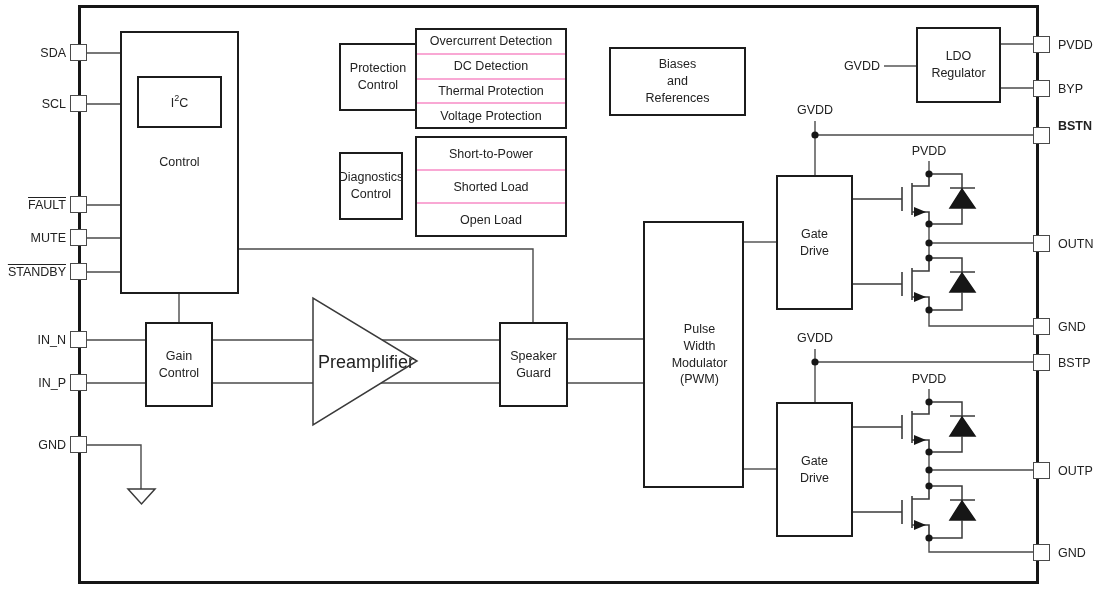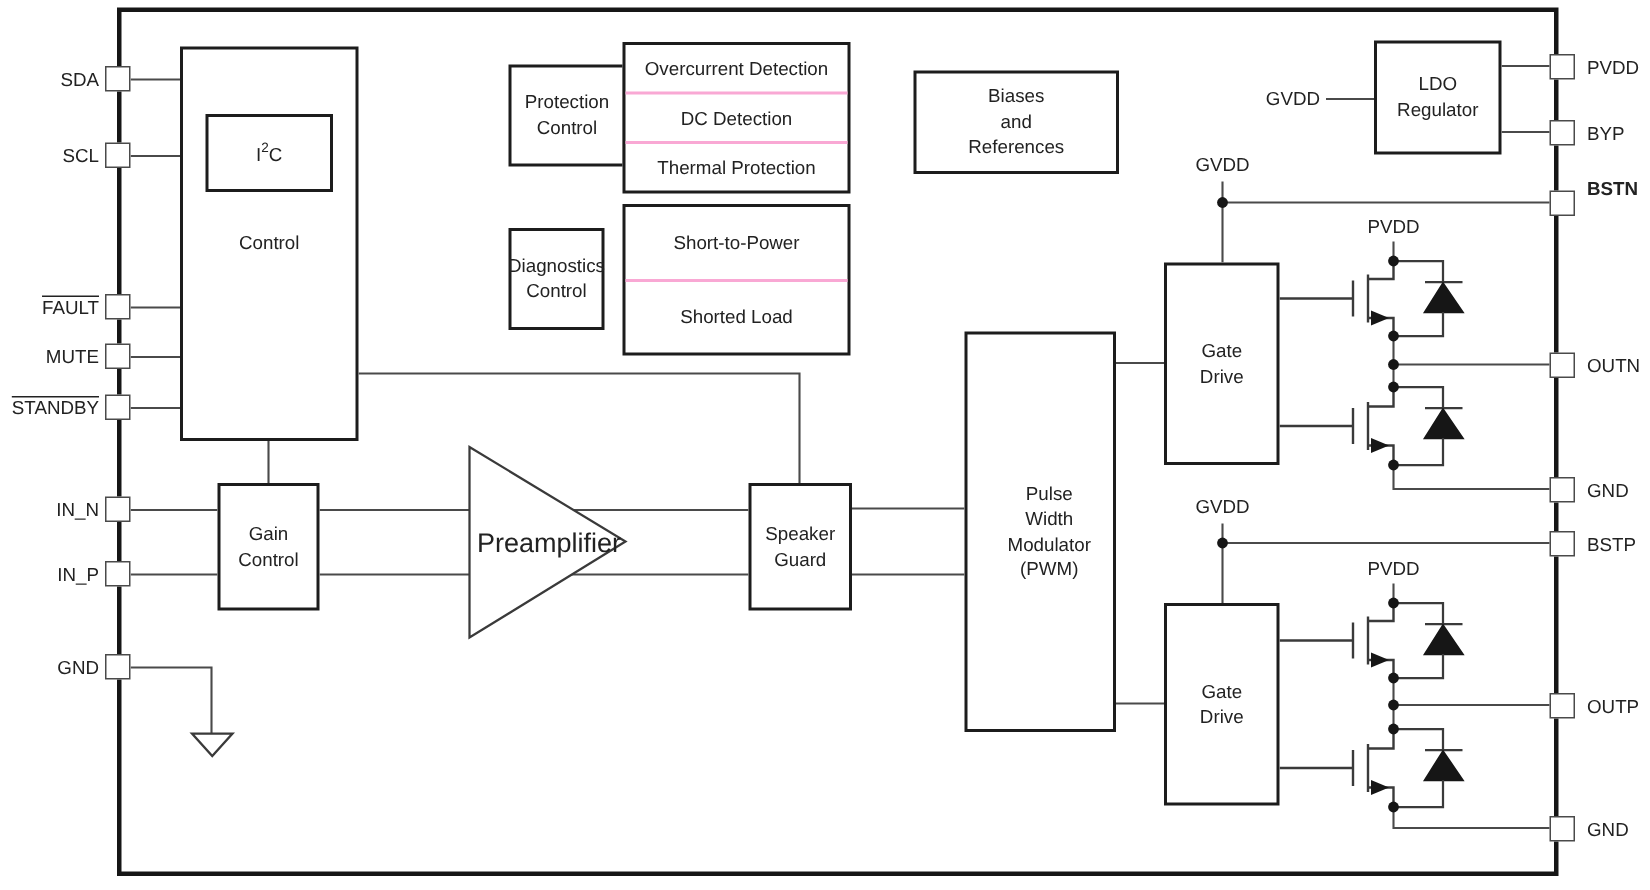--- a/index.html
+++ b/index.html
@@ -193,6 +193,7 @@
     <div class="listrow">Overcurrent Detection</div>
     <div class="listrow">DC Detection</div>
     <div class="listrow">Thermal Protection</div>
+    <div class="listrow">Voltage Protection</div>
   </div>
 
   <div class="block" style="left:339px;top:152px;width:64px;height:68px;">

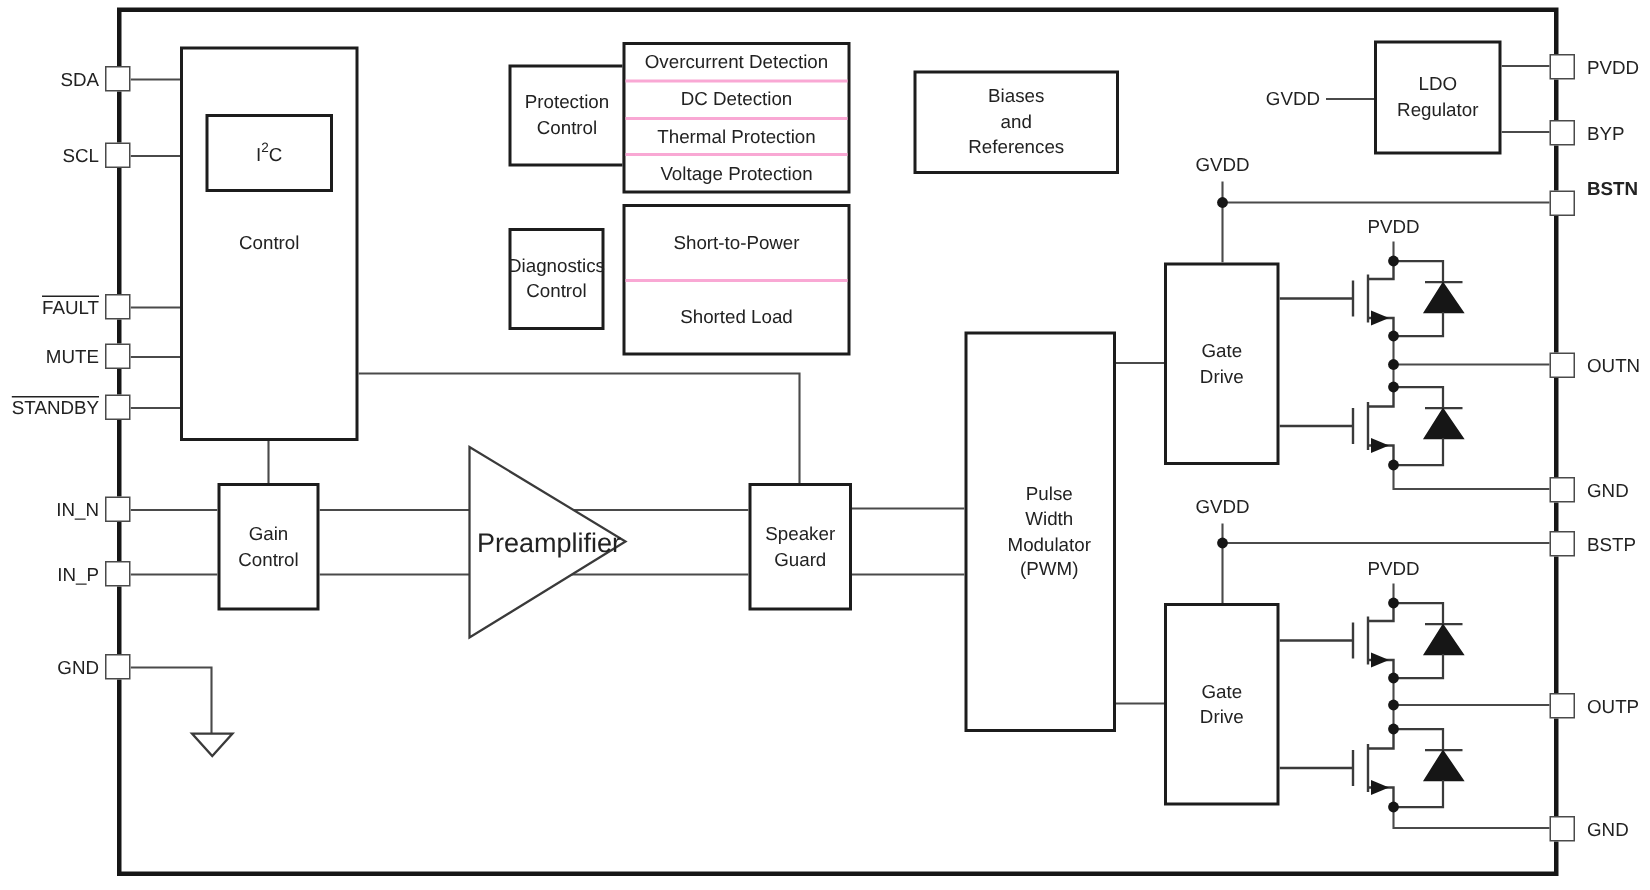--- a/index.html
+++ b/index.html
@@ -203,6 +203,7 @@
   <div class="listbox" style="left:415px;top:136px;width:152px;height:101px;">
     <div class="listrow">Short-to-Power</div>
     <div class="listrow">Shorted Load</div>
+    <div class="listrow">Open Load</div>
   </div>
 
   <div class="block" style="left:609px;top:47px;width:137px;height:69px;">

